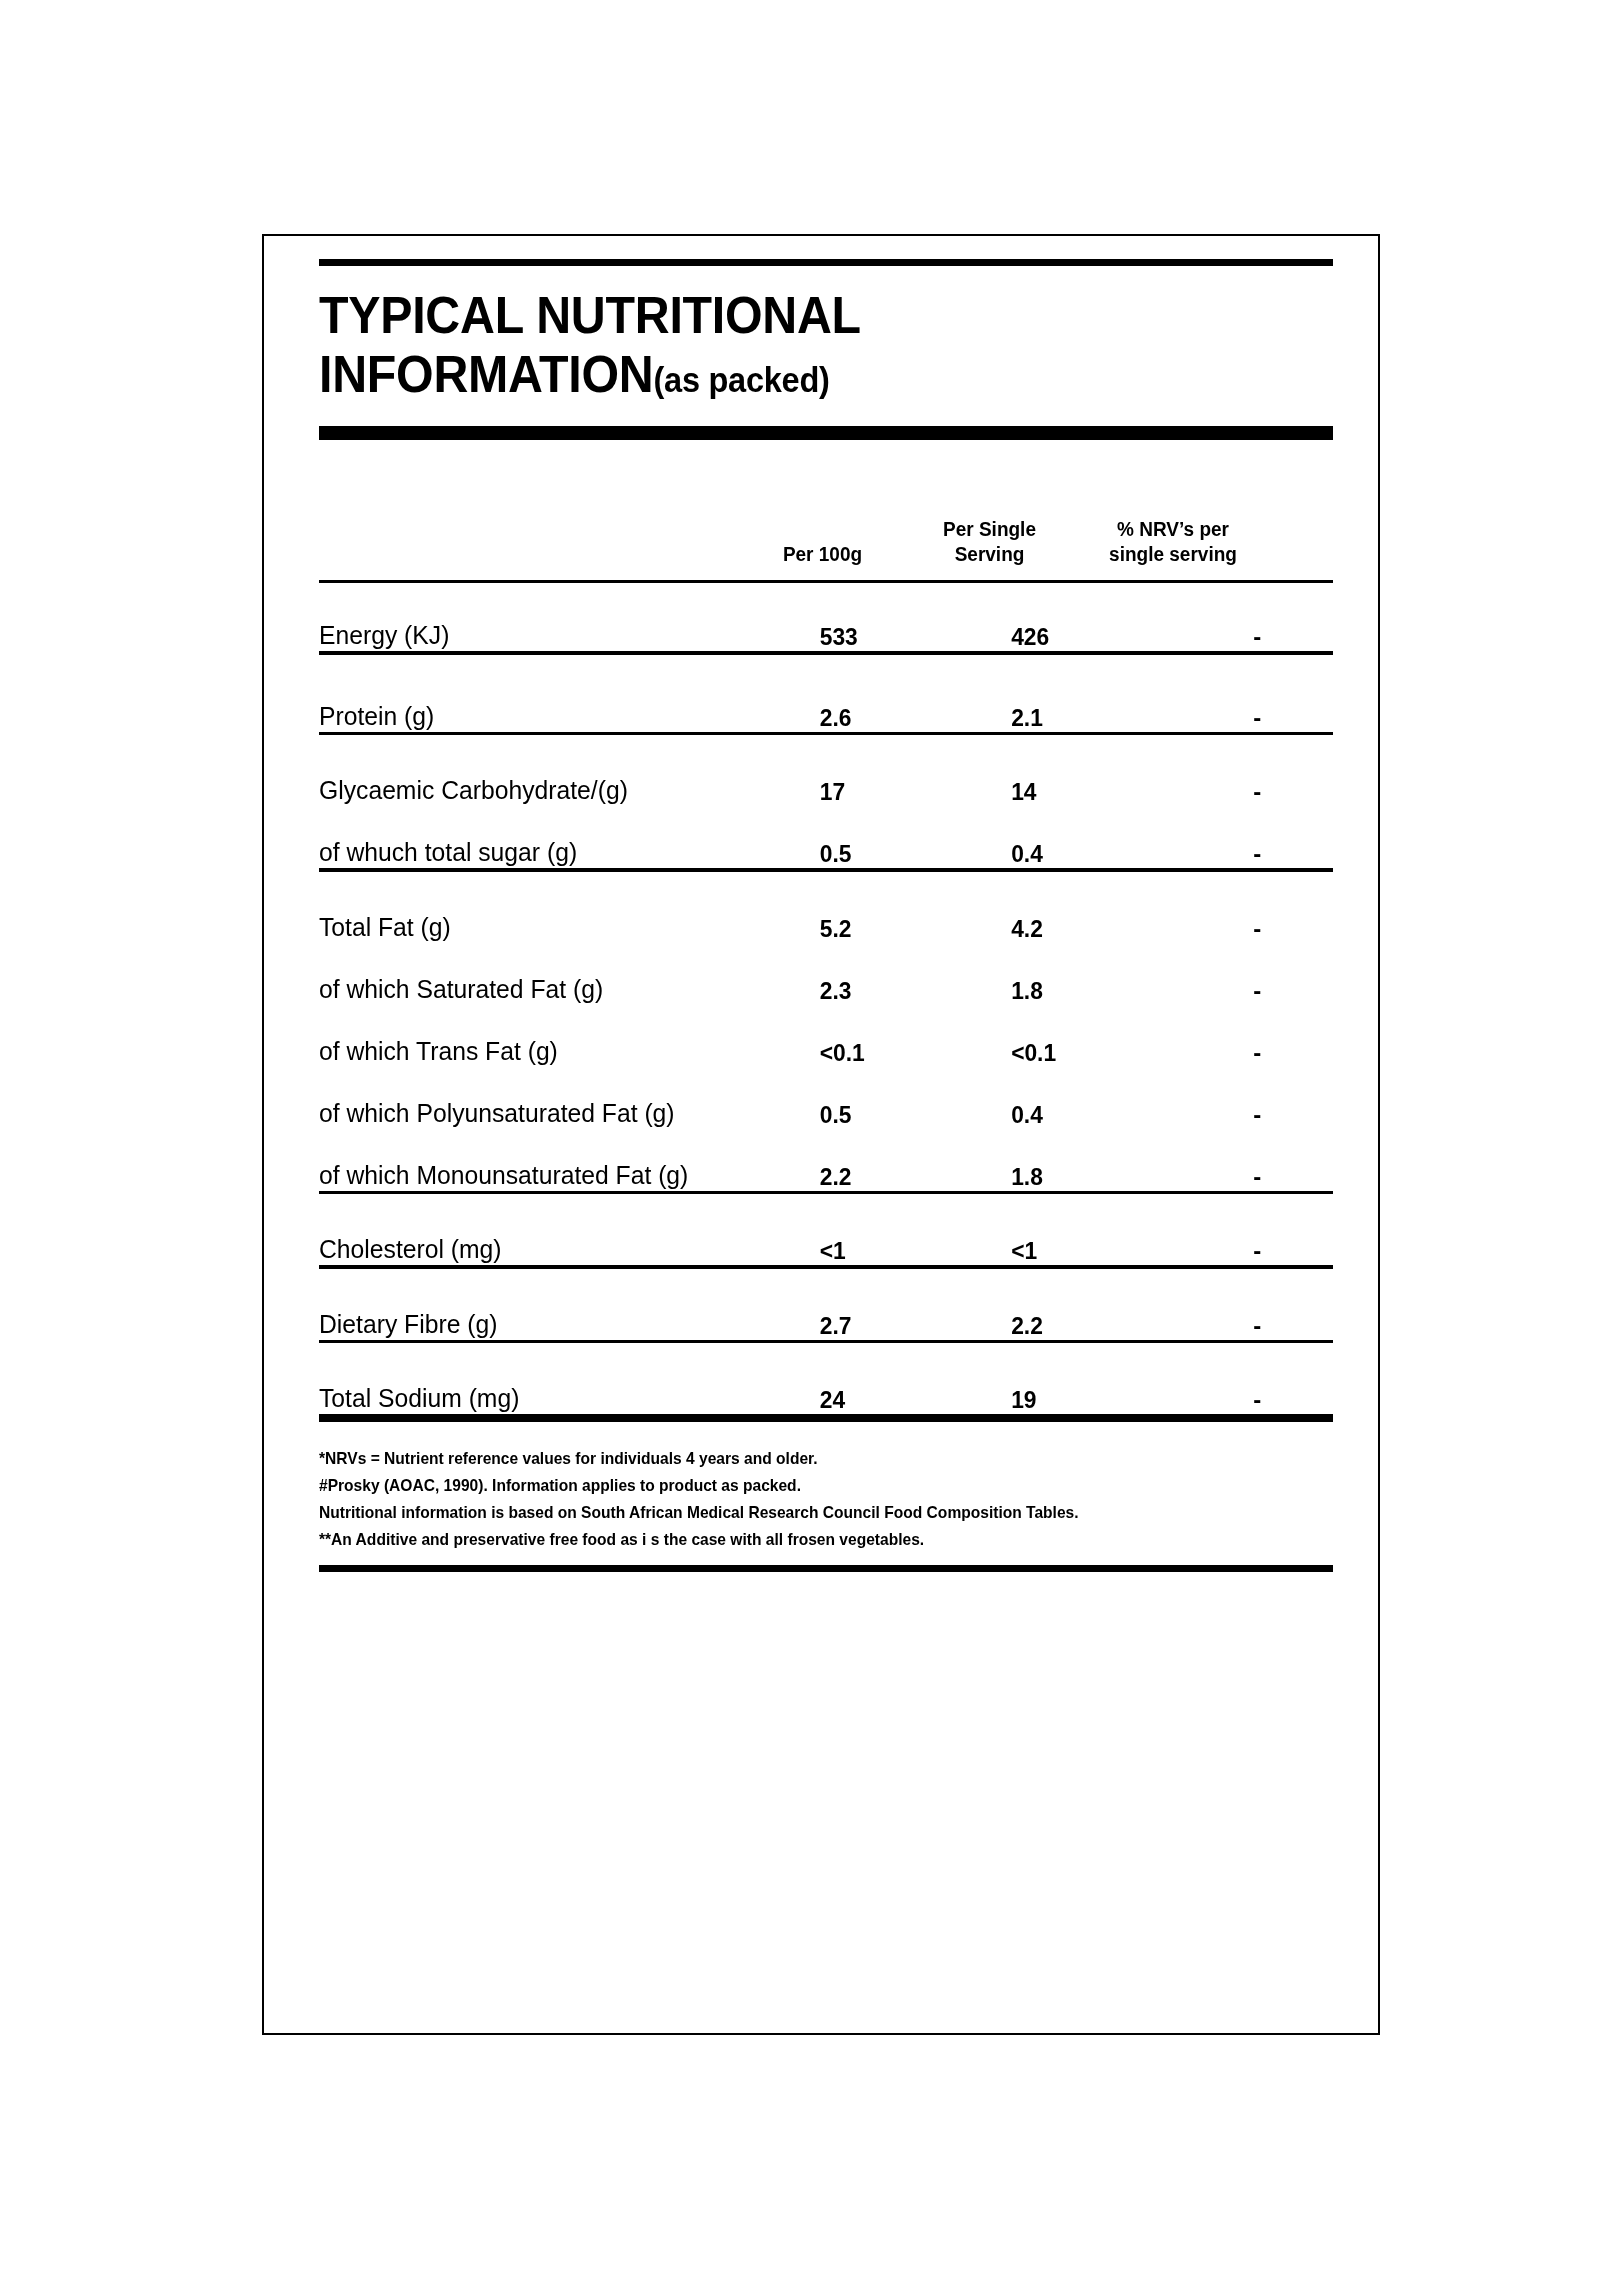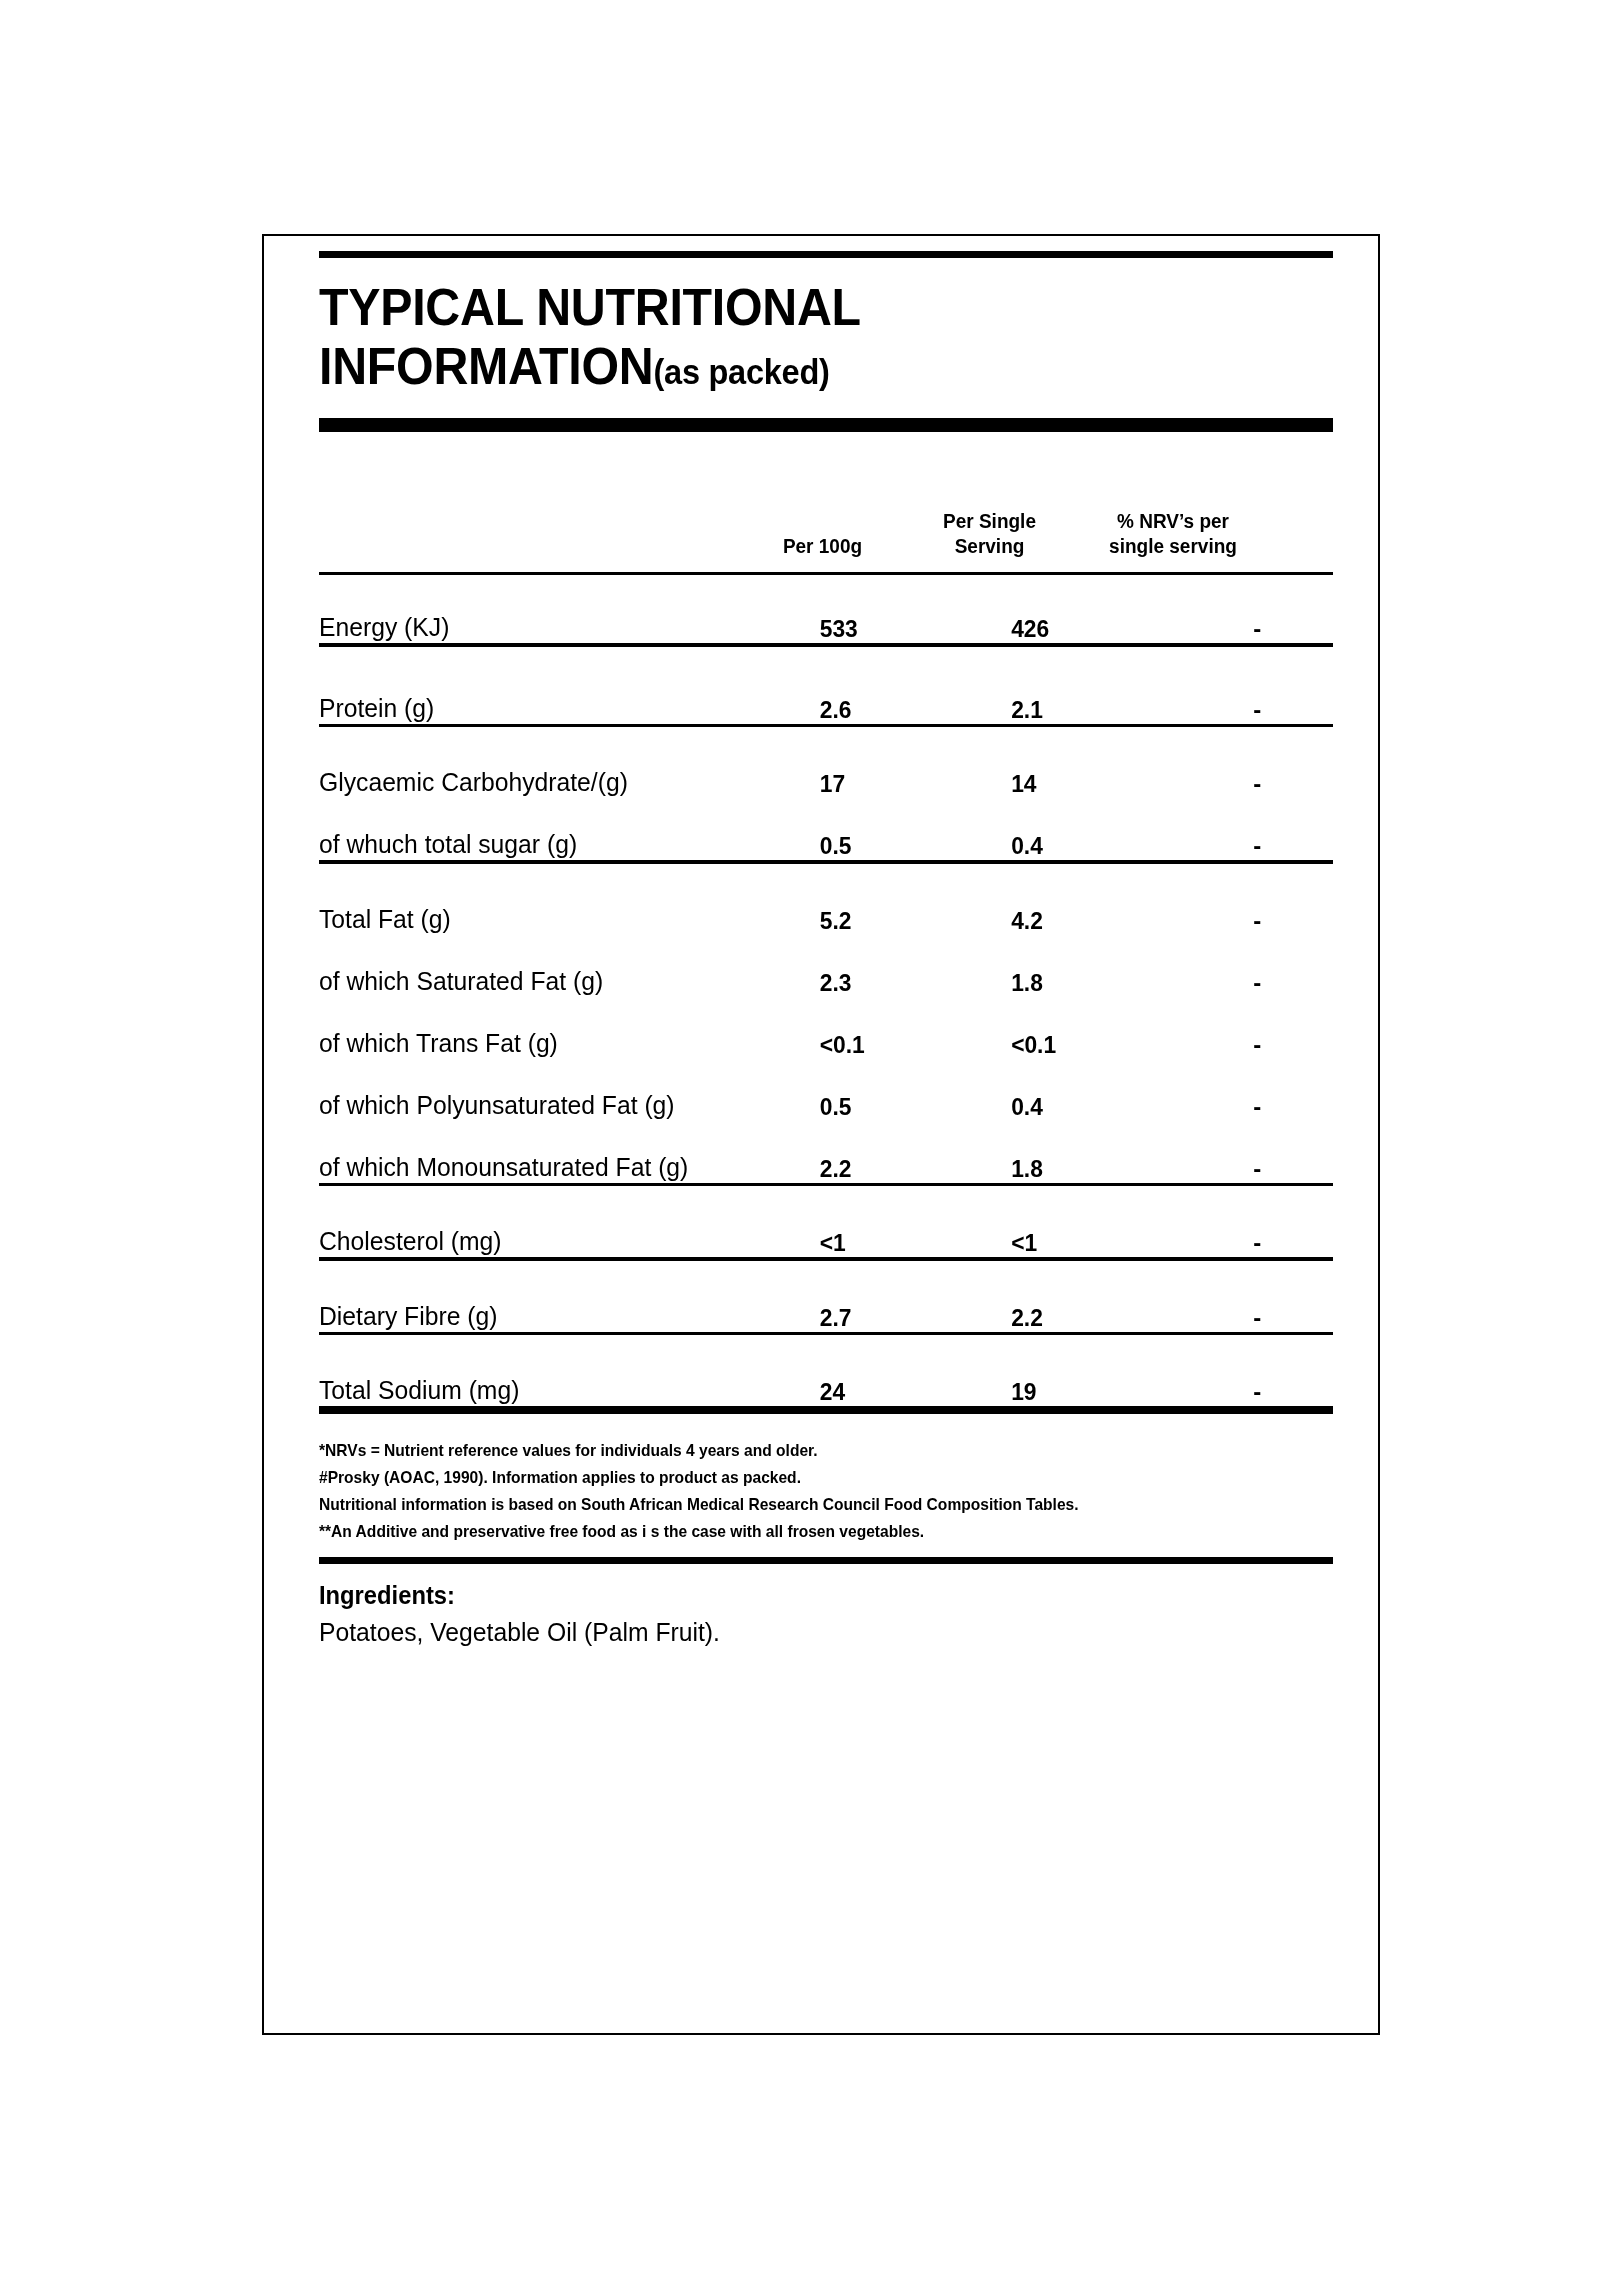--- a/index.html
+++ b/index.html
@@ -35,7 +35,7 @@
   }
 
   
-  #title-block{ padding-top:15px; }
+  #title-block{ padding-top:23px; }
   .title-line{
     font-weight:bold;
     font-size:52px;

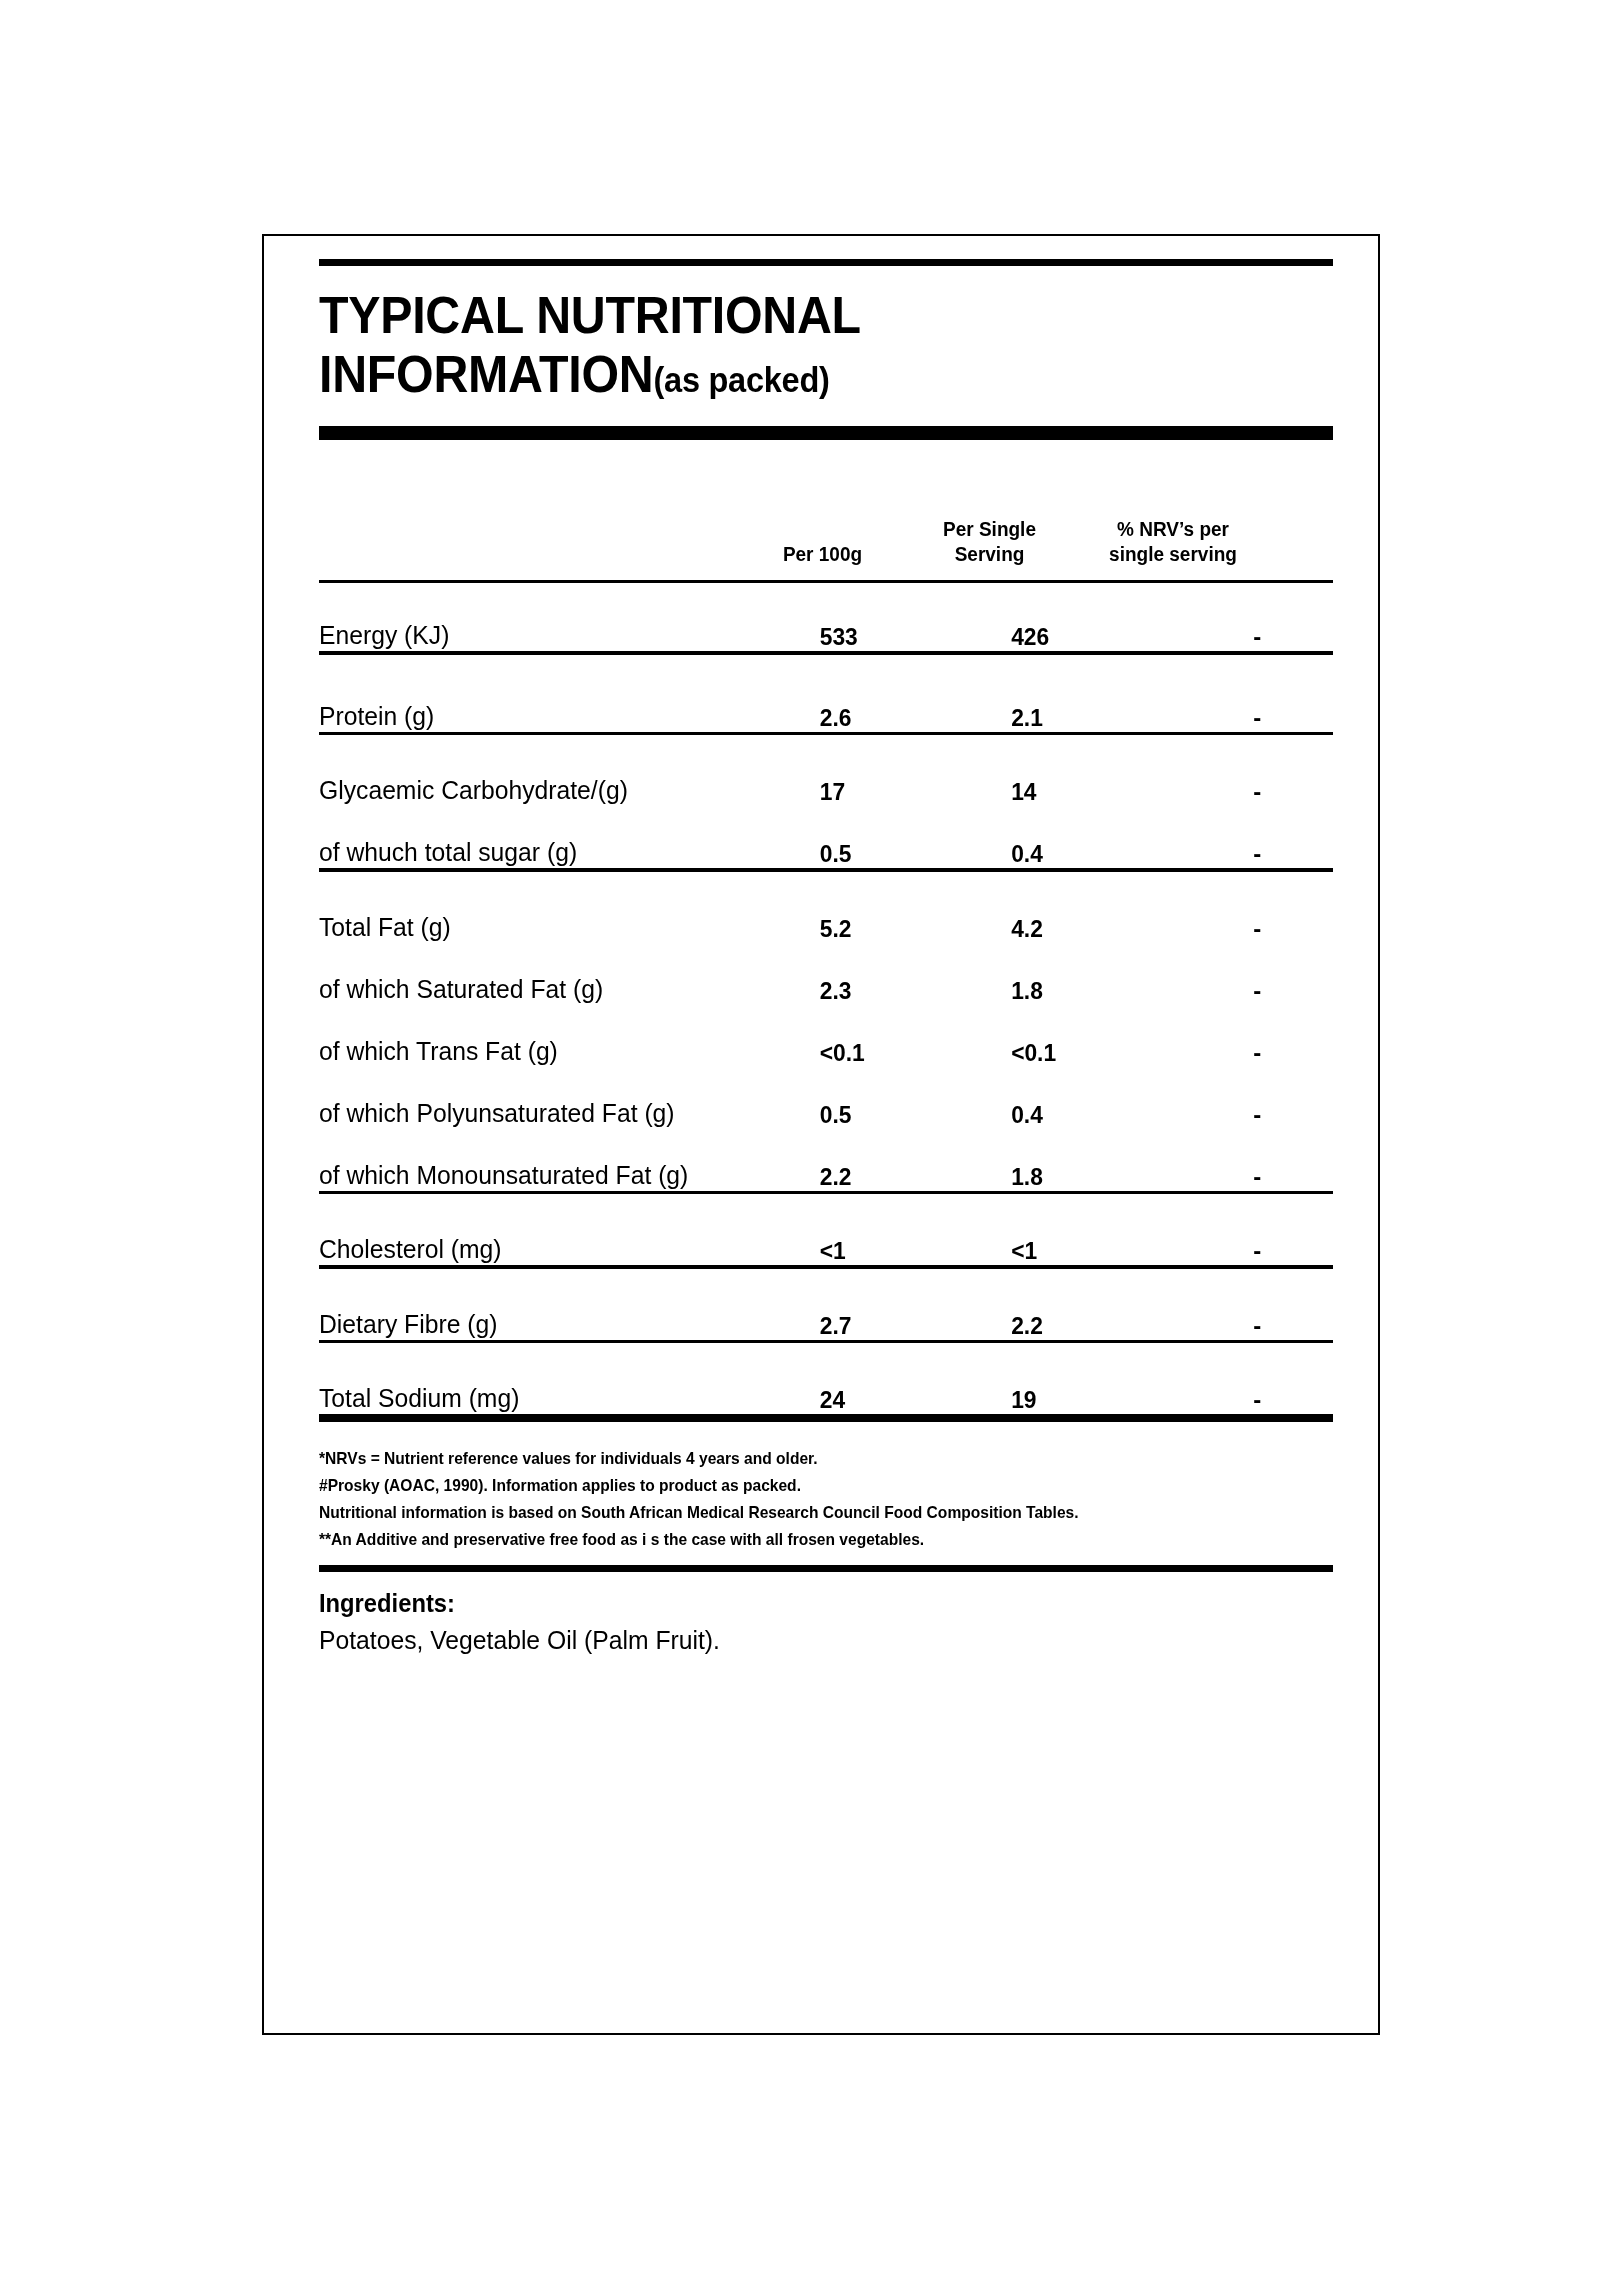--- a/index.html
+++ b/index.html
@@ -273,10 +273,6 @@
     <div style="height:11.8px"></div>
     <div class="rule-thick"></div>
 
-    <div id="ingredients-block">
-      <div class="ing-head">Ingredients:</div>
-      <div class="ing-body">Potatoes, Vegetable Oil (Palm Fruit).</div>
-    </div>
 
   </div>
 </div>

